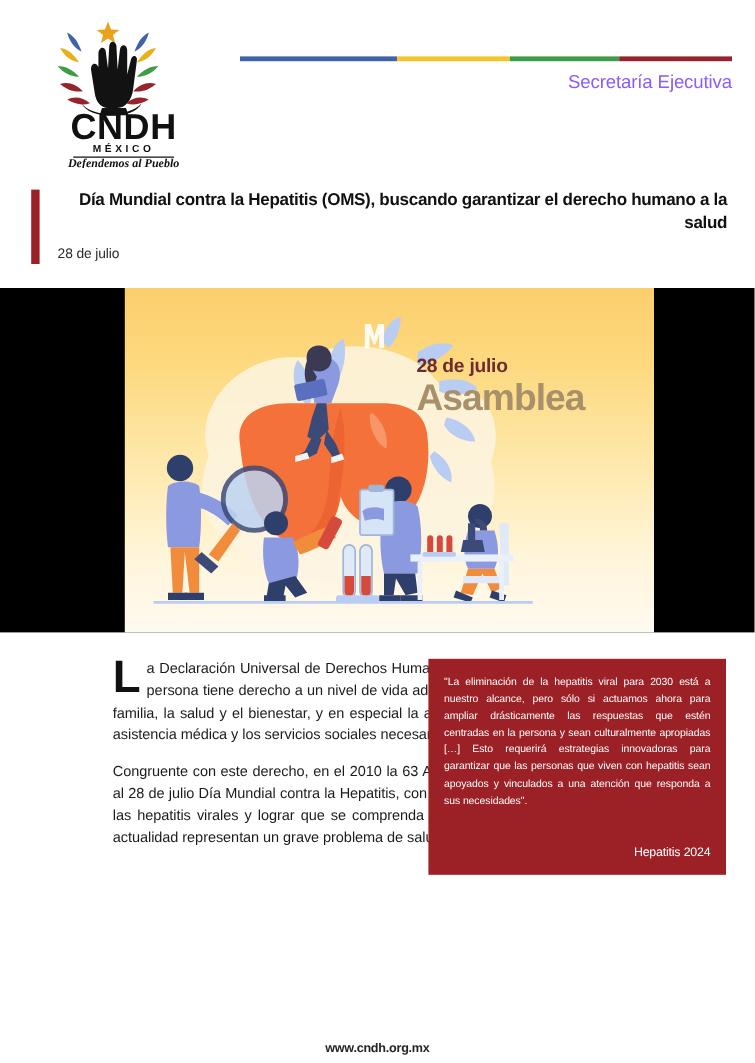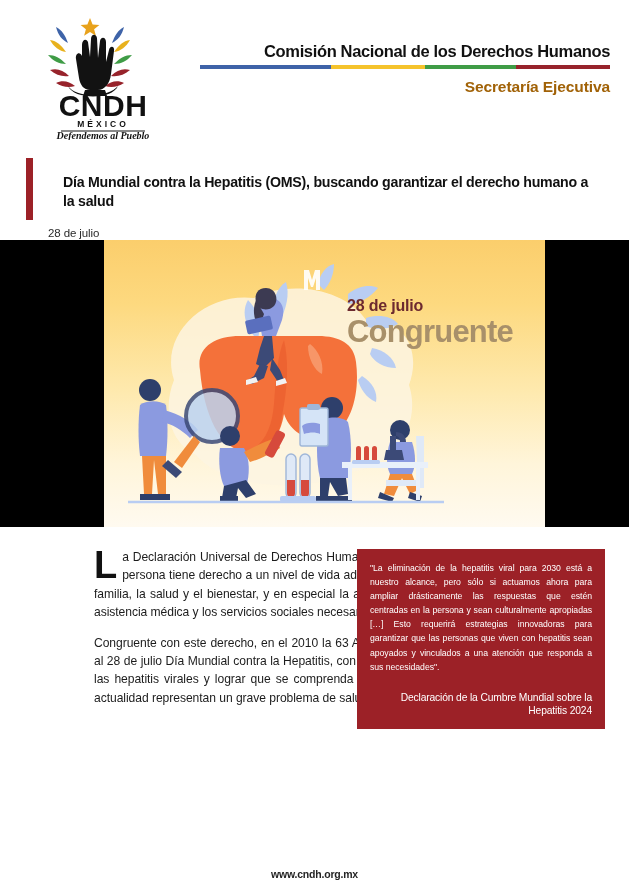--- a/index.html
+++ b/index.html
@@ -282,7 +282,6 @@
     </div>
 
     <div class="org-block">
-      <div class="org-title">Comisión Nacional de los Derechos Humanos</div>
       <div class="org-rule">
         <span style="background: rgb(62, 99, 168); width: 32%;"></span>
         <span style="background: rgb(245, 195, 44); width: 23%;"></span>

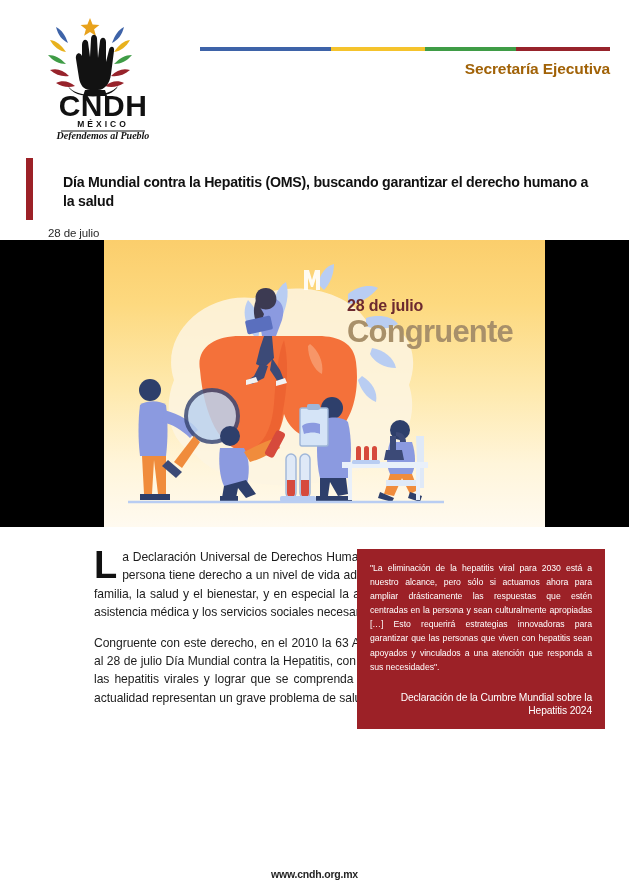--- a/index.html
+++ b/index.html
@@ -61,9 +61,8 @@
   .org-sub {
     margin-top: 9px;
     font-size: 15.5px;
-    color: #a16207;
+    color: #8b5cf6;
     letter-spacing: -0.1px;
-    font-weight: bold;
   }
 
   

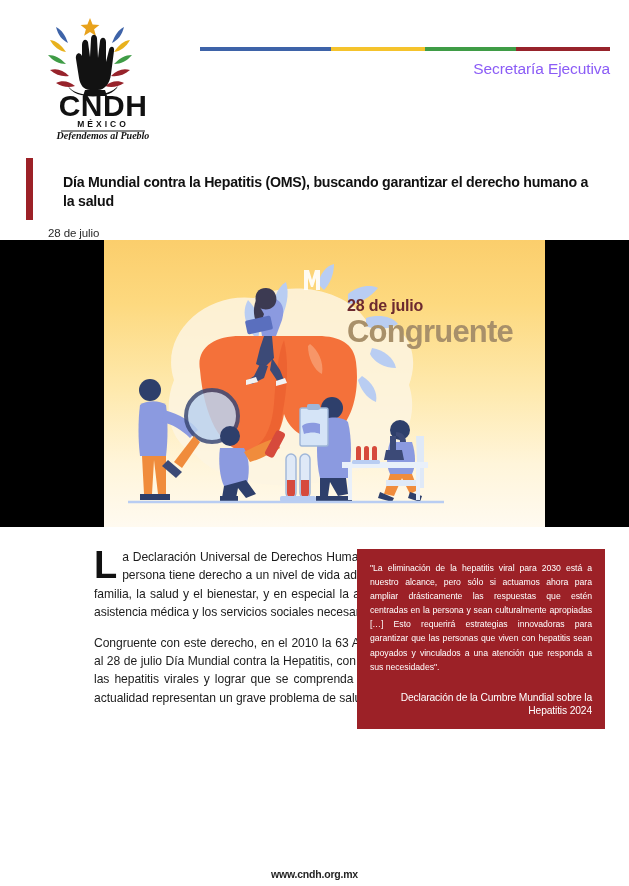--- a/index.html
+++ b/index.html
@@ -88,8 +88,9 @@
     color: #111111;
     line-height: 1.36;
     letter-spacing: -0.25px;
-    margin: 15px;
+    margin: 0;
     padding-left: 4px;
+    text-align: right;
   }
   .doc-date {
     margin-top: 9px;

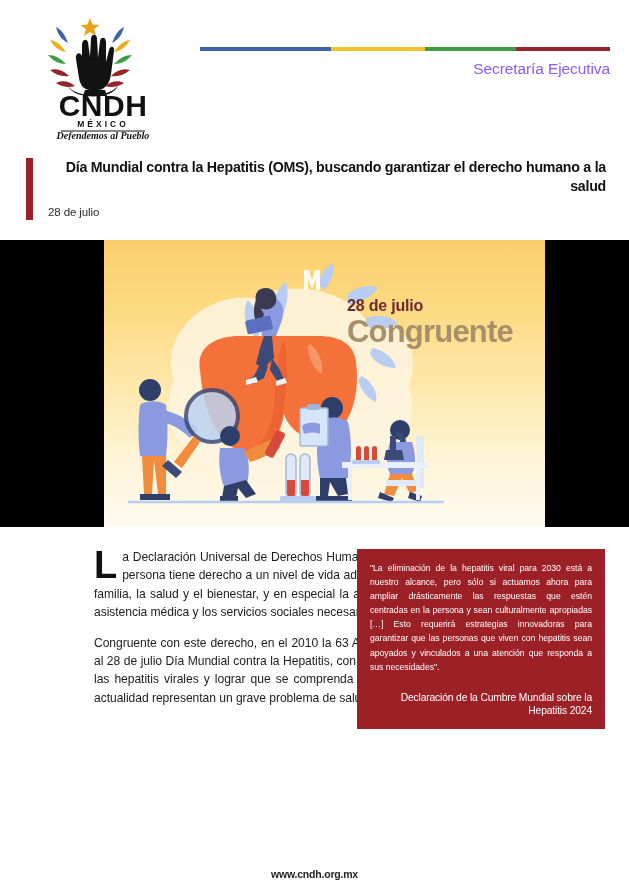--- a/index.html
+++ b/index.html
@@ -407,7 +407,7 @@
       </svg>
       <div class="hero-text">
         <div class="hero-date">28 de julio</div>
-        <div class="hero-big">Congruente</div>
+        <div class="hero-big">Asamblea</div>
       </div>
     </div>
   </div>

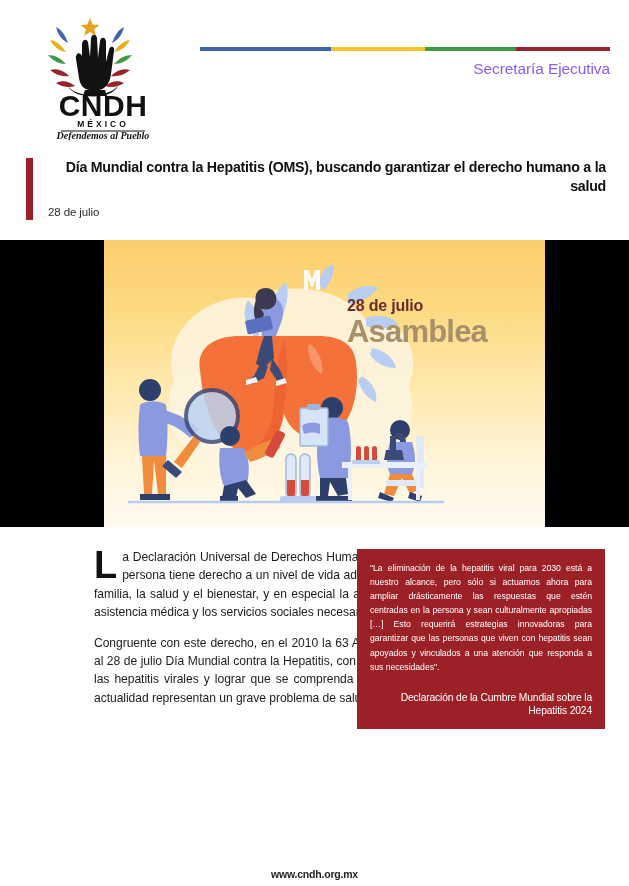--- a/index.html
+++ b/index.html
@@ -422,7 +422,6 @@
   <div class="quote-box" style="background: rgb(156, 33, 39);">
     <p class="quote-text">"La eliminación de la hepatitis viral para 2030 está a nuestro alcance, pero sólo si actuamos ahora para ampliar drásticamente las respuestas que estén centradas en la persona y sean culturalmente apropiadas […] Esto requerirá estrategias innovadoras para garantizar que las personas que viven con hepatitis sean apoyados y vinculados a una atención que responda a sus necesidades".</p>
     <div class="quote-attrib">
-      <div class="attrib-1">Declaración de la Cumbre Mundial sobre la</div>
       <div class="attrib-2">Hepatitis 2024</div>
     </div>
   </div>

